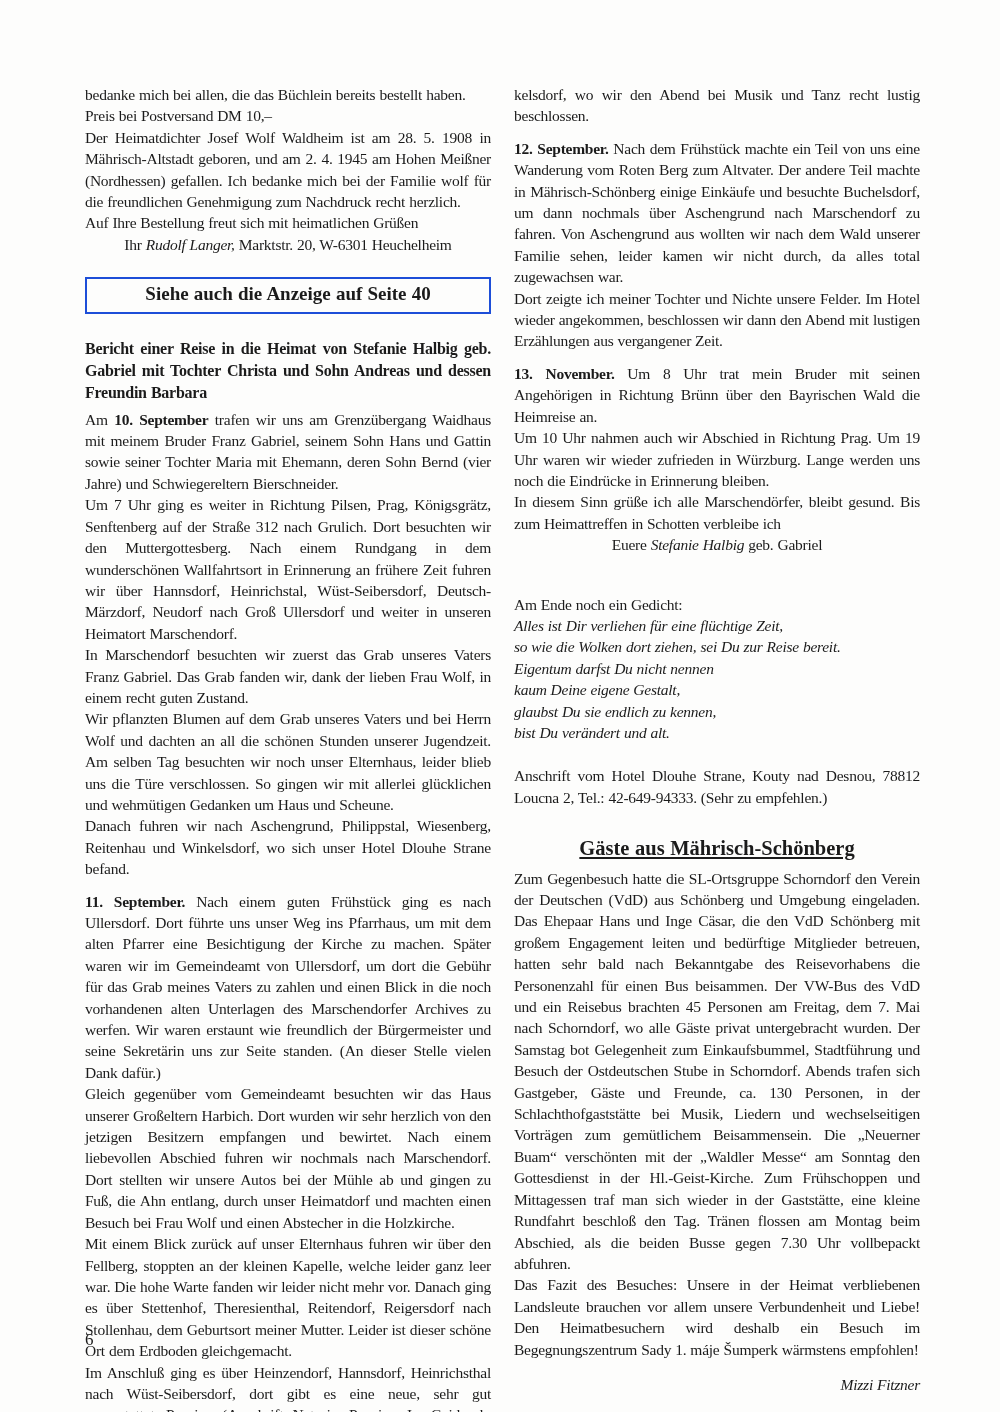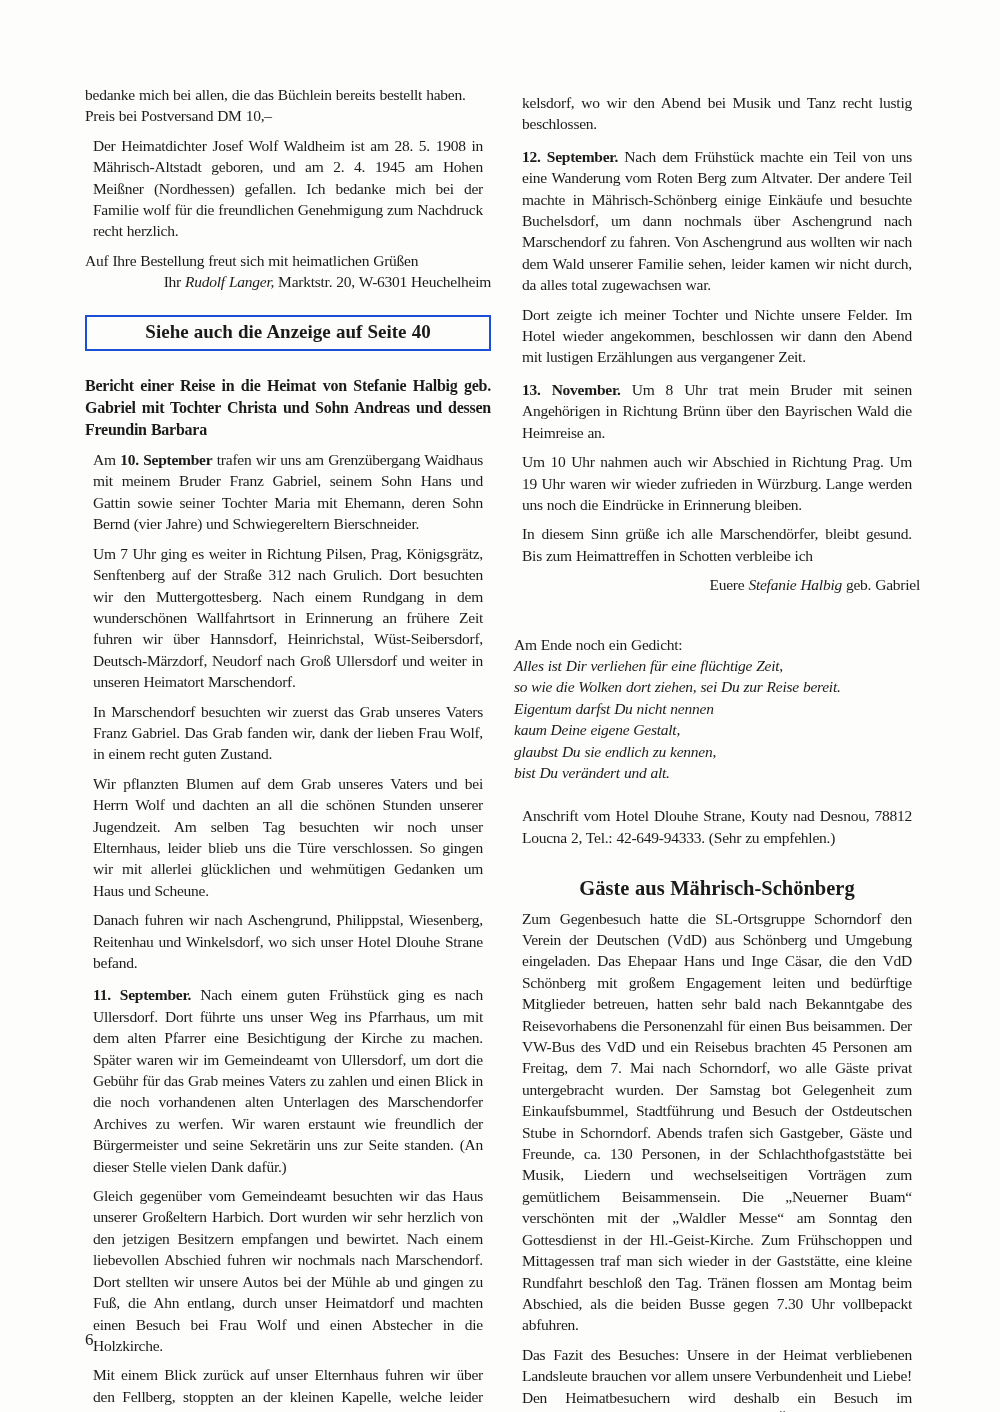--- a/index.html
+++ b/index.html
@@ -12,7 +12,7 @@
        text-align:justify;letter-spacing:-0.25px;word-spacing:0.4px;}
   .col-left{left:85px;}
   .col-right{left:514px;}
-  .para{margin:8px;}
+  .para{margin:0;}
   .sect{margin-top:11px;}
   .line{text-align:left;}
   .sig{text-align:right;}

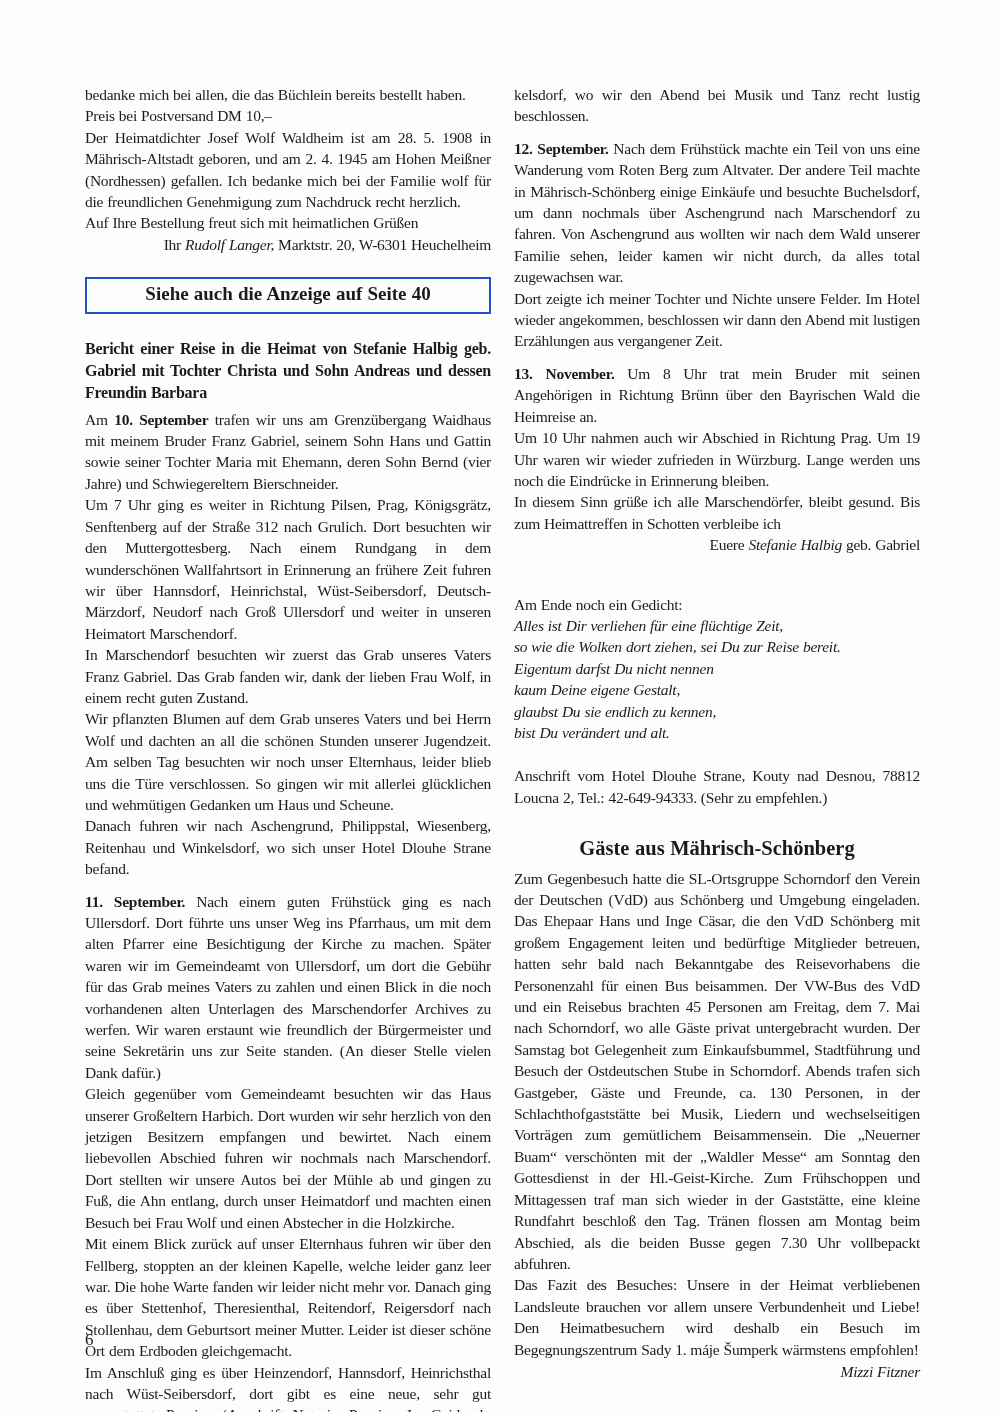--- a/index.html
+++ b/index.html
@@ -15,7 +15,7 @@
   .para{margin:0;}
   .sect{margin-top:11px;}
   .line{text-align:left;}
-  .sig{text-align:right;}
+  .sig{text-align:center;}
   b{font-weight:700;}
   .it{font-style:italic;}
   .notice-box{margin:22px 0 24px 0;border:2px solid #1d4ed8;padding:4px 6px 7px 6px;

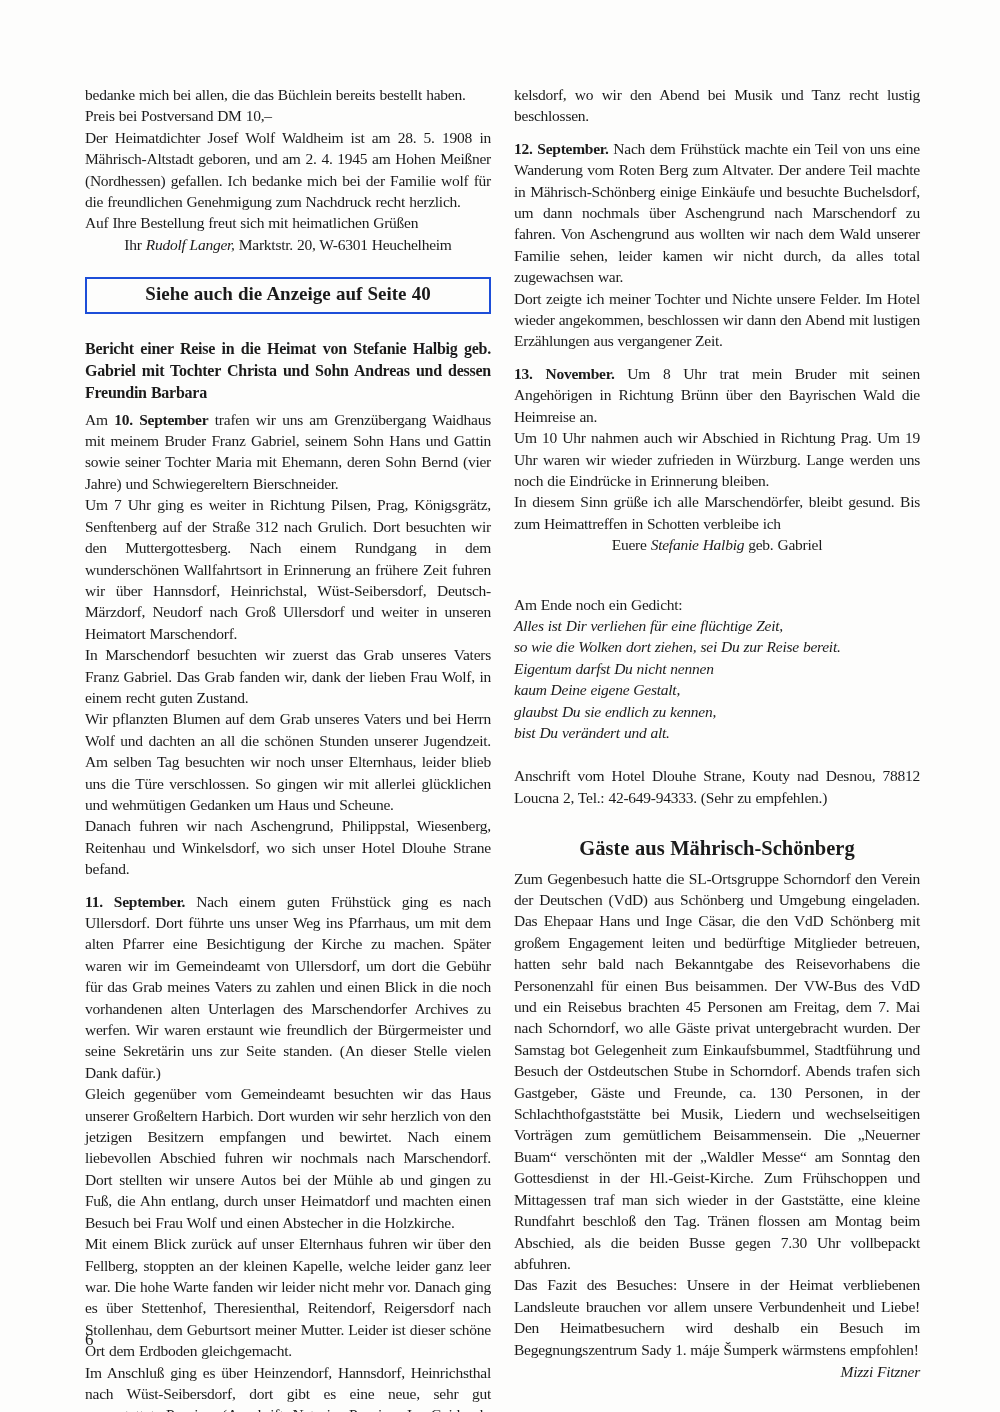--- a/index.html
+++ b/index.html
@@ -24,7 +24,7 @@
   .poem-intro{margin-top:38px;text-align:left;}
   .poem-line{font-style:italic;text-align:left;}
   .hotel{margin-top:22px;}
-  .guests-heading{margin:30px 0 8px 0;text-align:center;font-weight:700;font-size:20.5px;letter-spacing:0;}
+  .guests-heading{margin:30px 0 8px 0;text-align:center;font-weight:700;font-size:20.5px;letter-spacing:0;text-decoration:underline;}
   .author{margin-top:1px;font-style:italic;text-align:right;}
   .beweisen-box{margin-top:30px;border:2px solid #161616;text-align:center;padding:16px 8px 20px 8px;}
   .page-number{position:absolute;left:85px;top:1330px;font-size:17px;letter-spacing:0;}

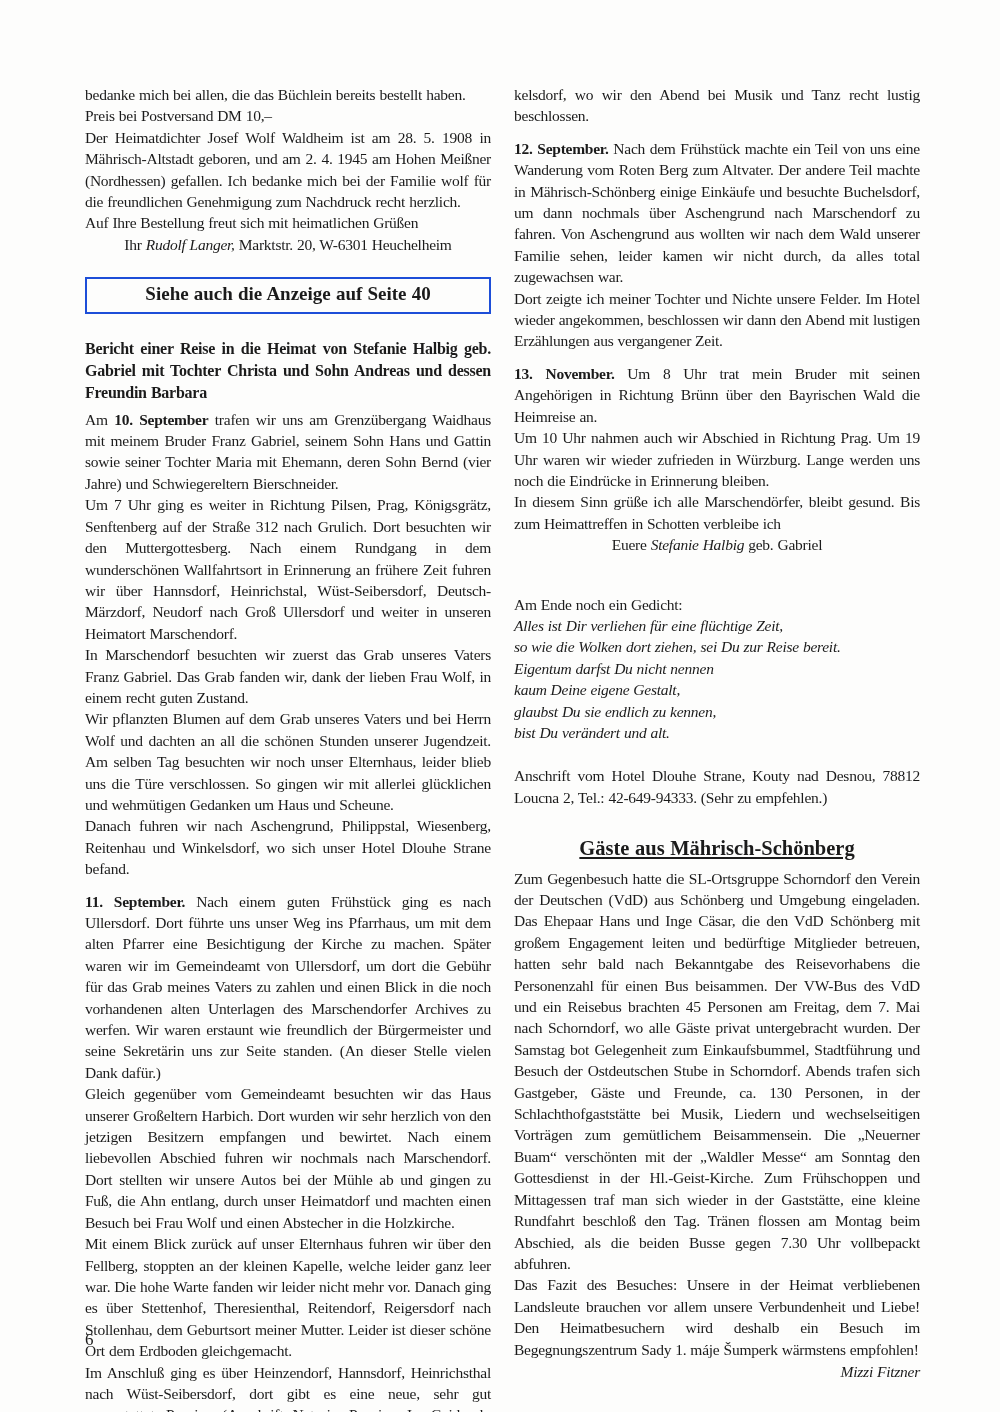--- a/index.html
+++ b/index.html
@@ -25,7 +25,7 @@
   .poem-line{font-style:italic;text-align:left;}
   .hotel{margin-top:22px;}
   .guests-heading{margin:30px 0 8px 0;text-align:center;font-weight:700;font-size:20.5px;letter-spacing:0;text-decoration:underline;}
-  .author{margin-top:1px;font-style:italic;text-align:right;}
+  .author{margin-top:14px;font-style:italic;text-align:right;}
   .beweisen-box{margin-top:30px;border:2px solid #161616;text-align:center;padding:16px 8px 20px 8px;}
   .page-number{position:absolute;left:85px;top:1330px;font-size:17px;letter-spacing:0;}
 </style>

